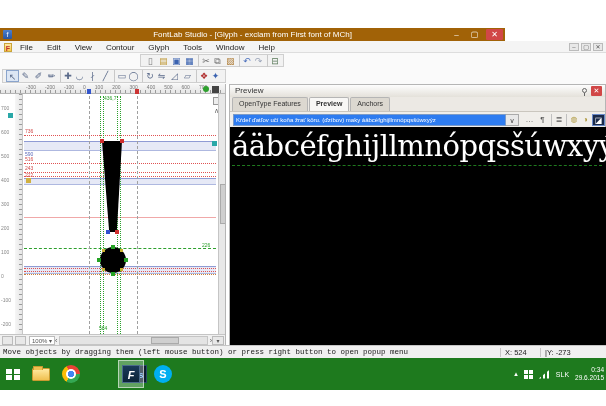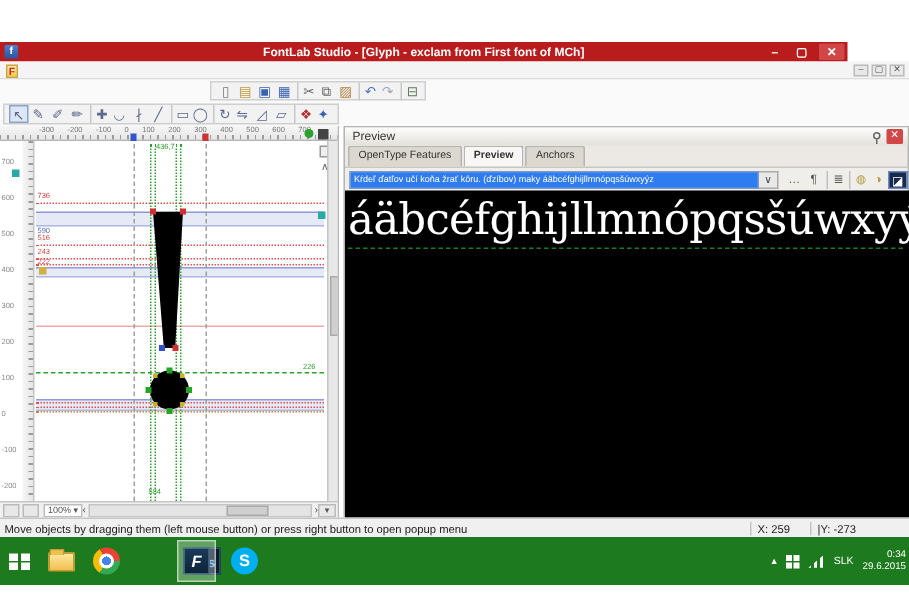--- a/index.html
+++ b/index.html
@@ -7,7 +7,7 @@
   #screen { position:relative; width:606px; height:406px; background:#fff; overflow:hidden; }
 
   
-  #titlebar { position:absolute; left:0; top:28px; width:565px; height:13px; background:#b91c1c; color:#fff;font-weight:bold; }
+  #titlebar { position:absolute; left:0; top:28px; width:505px; height:13px; background:#a16207; color:#fff; }
   #app-icon { position:absolute; left:3px; top:2px; width:9px; height:9px; background:linear-gradient(#4a7fd0,#2a55a0); color:#fff; font-size:7px; line-height:9px; text-align:center; border-radius:1px; }
   #title-text { position:absolute; left:0; right:0; top:2px; text-align:center; font-size:8px; white-space:nowrap; }
   .wbtn { position:absolute; top:1px; width:17px; height:11px; font-size:8px; line-height:11px; text-align:center; color:#fff; }

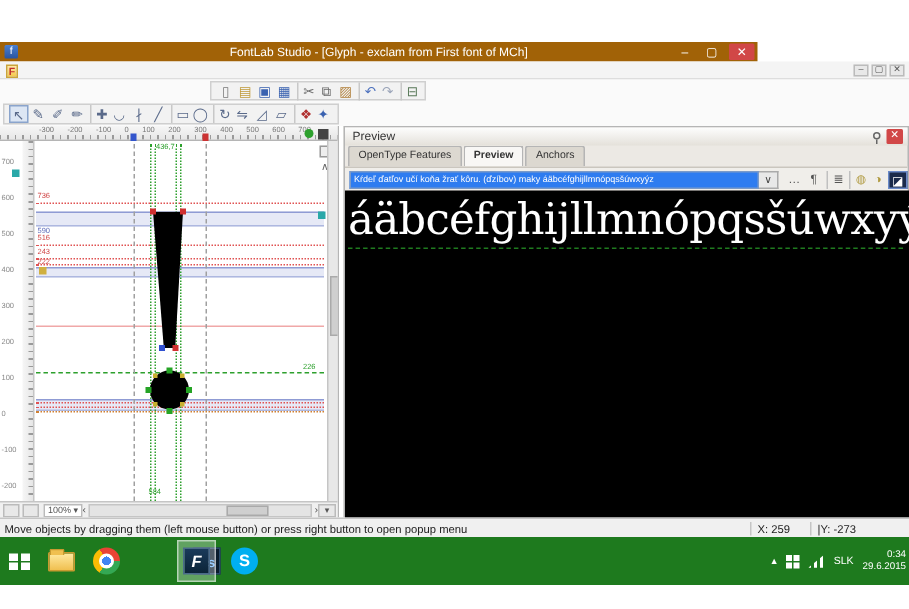--- a/index.html
+++ b/index.html
@@ -153,6 +153,17 @@
 
   <div id="menubar">
     <div id="doc-icon">F</div>
+    <div id="menu-items">
+
+    <span>File</span>
+        <span>Edit</span>
+        <span>View</span>
+        <span>Contour</span>
+        <span>Glyph</span>
+        <span>Tools</span>
+        <span>Window</span>
+        <span>Help</span>
+      </div>
     <div id="mdi-controls">
       <span>–</span>
       <span>▢</span>

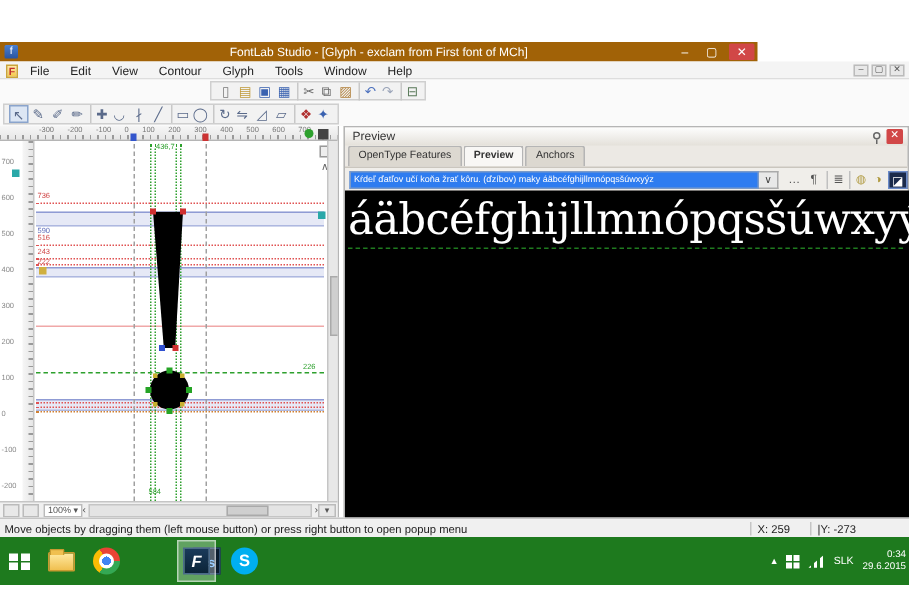--- a/index.html
+++ b/index.html
@@ -109,7 +109,7 @@
 
   
   #statusbar { position:absolute; left:0; top:345px; width:606px; height:13px; background:#f0f0f0; border-top:1px solid #c5c5c5; font-size:7.5px; color:#222; }
-  #status-msg { position:absolute; left:3px; top:2px; }
+  #status-msg { position:absolute; left:3px; top:2px;font-family:Liberation Mono, monospace; }
   #status-x { position:absolute; left:500px; top:2px; width:36px; border-left:1px solid #c5c5c5; padding-left:4px; }
   #status-y { position:absolute; left:540px; top:2px; width:45px; border-left:1px solid #c5c5c5; padding-left:4px; }
 

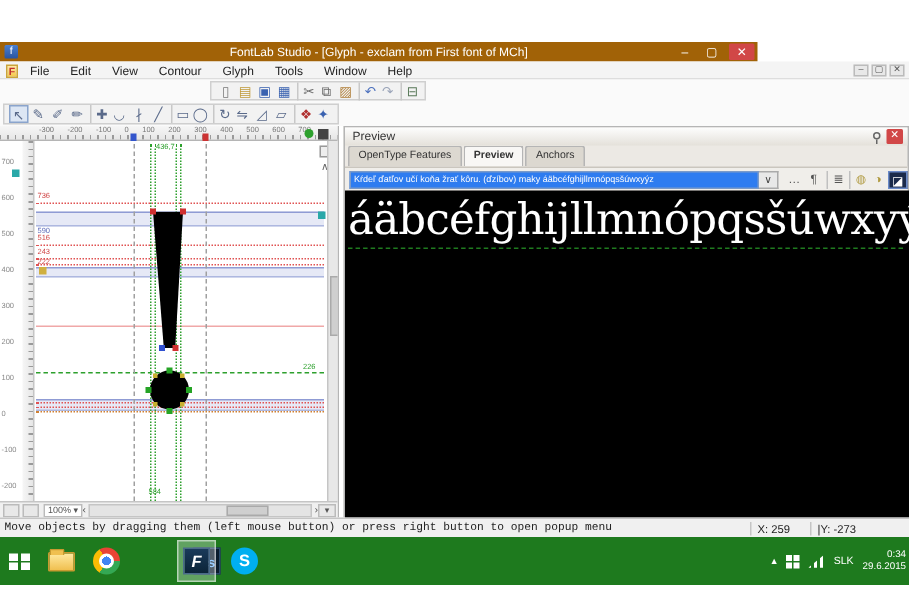--- a/index.html
+++ b/index.html
@@ -347,7 +347,7 @@
 
   <div id="statusbar">
     <span id="status-msg">Move objects by dragging them (left mouse button) or press right button to open popup menu</span>
-    <span id="status-x">X: 259</span>
+    <span id="status-x">X: 524</span>
     <span id="status-y">|Y: -273</span>
   </div>
 

